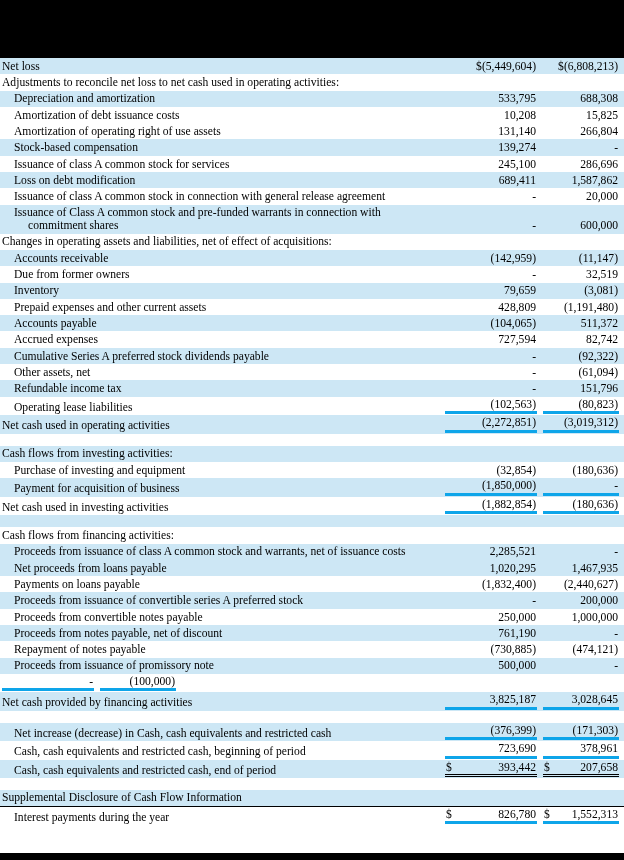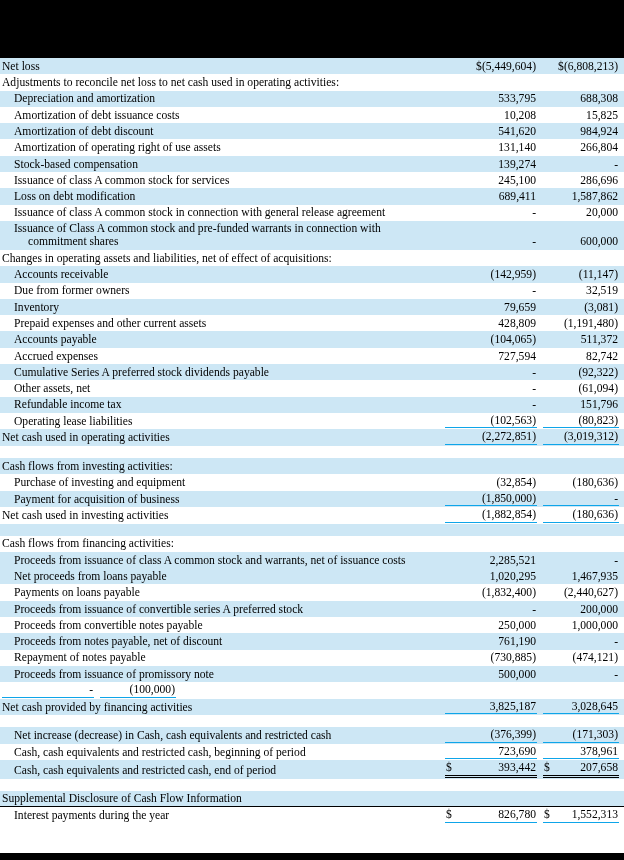--- a/index.html
+++ b/index.html
@@ -68,11 +68,6 @@
           <div class="num c1">10,208</div>
           <div class="num c2">15,825</div>
         </div>
-        <div class="row blue">
-          <div class="label ind1">Amortization of debt discount</div>
-          <div class="num c1">541,620</div>
-          <div class="num c2">984,924</div>
-        </div>
         <div class="row white">
           <div class="label ind1">Amortization of operating right of use assets</div>
           <div class="num c1">131,140</div>

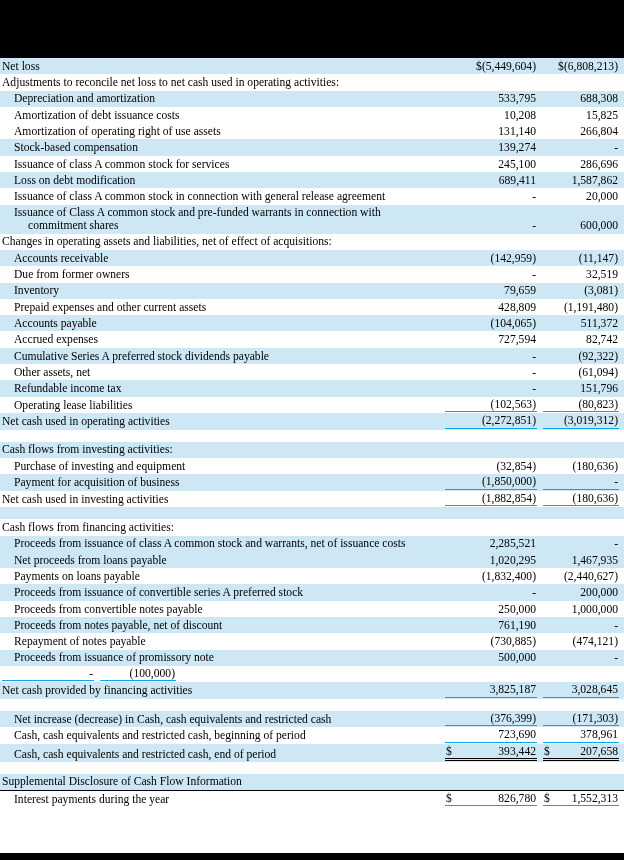--- a/index.html
+++ b/index.html
@@ -36,7 +36,7 @@
     white-space:nowrap;
   }
   .num.c2{width:76px;flex:0 0 76px;margin-left:6px;}
-  .num.us{border-bottom:1px solid #0ea5e9;}
+  .num.us{border-bottom:3px solid #0ea5e9;}
   .num.ud{border-bottom:3px double #000;}
   .num.split{display:flex;justify-content:space-between;}
   .num.split .dollar{text-align:left;}

